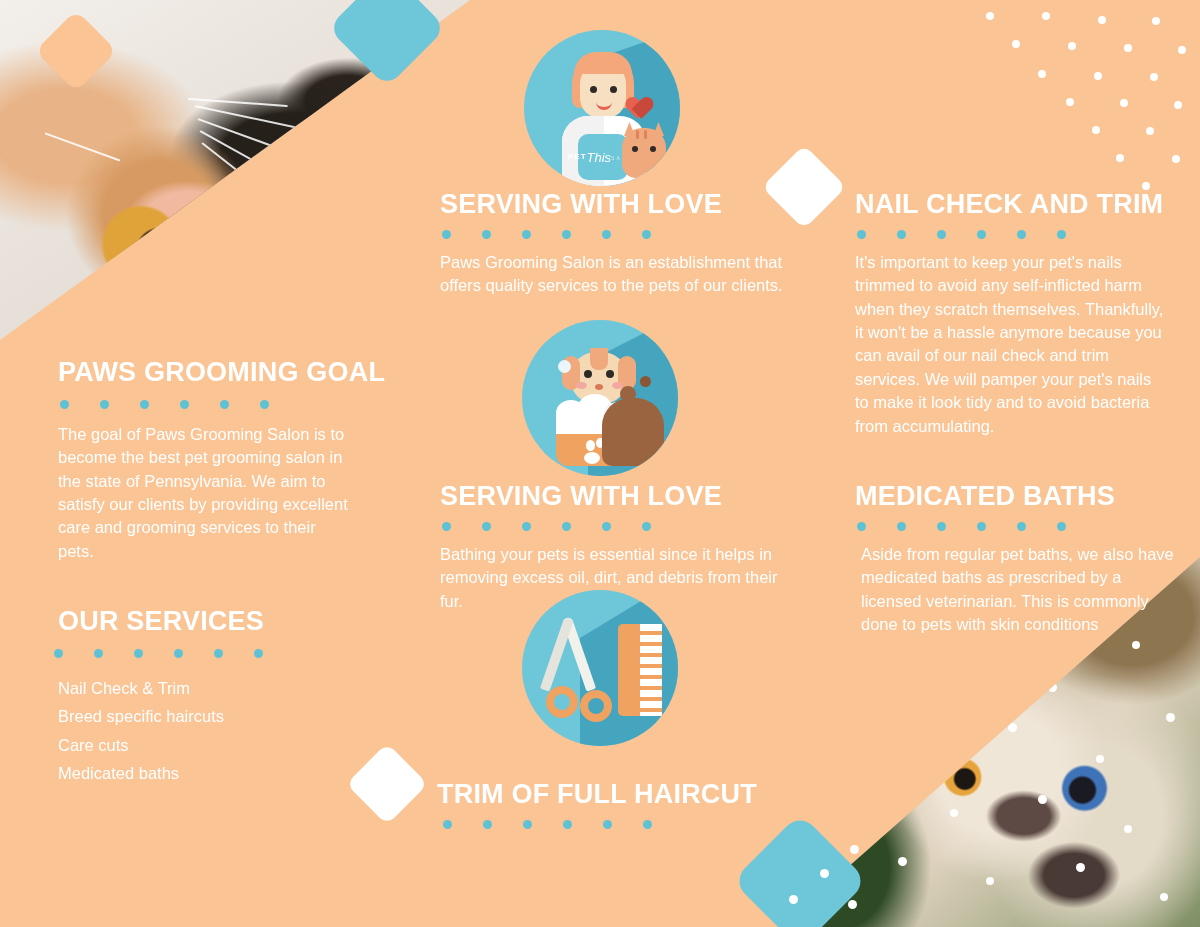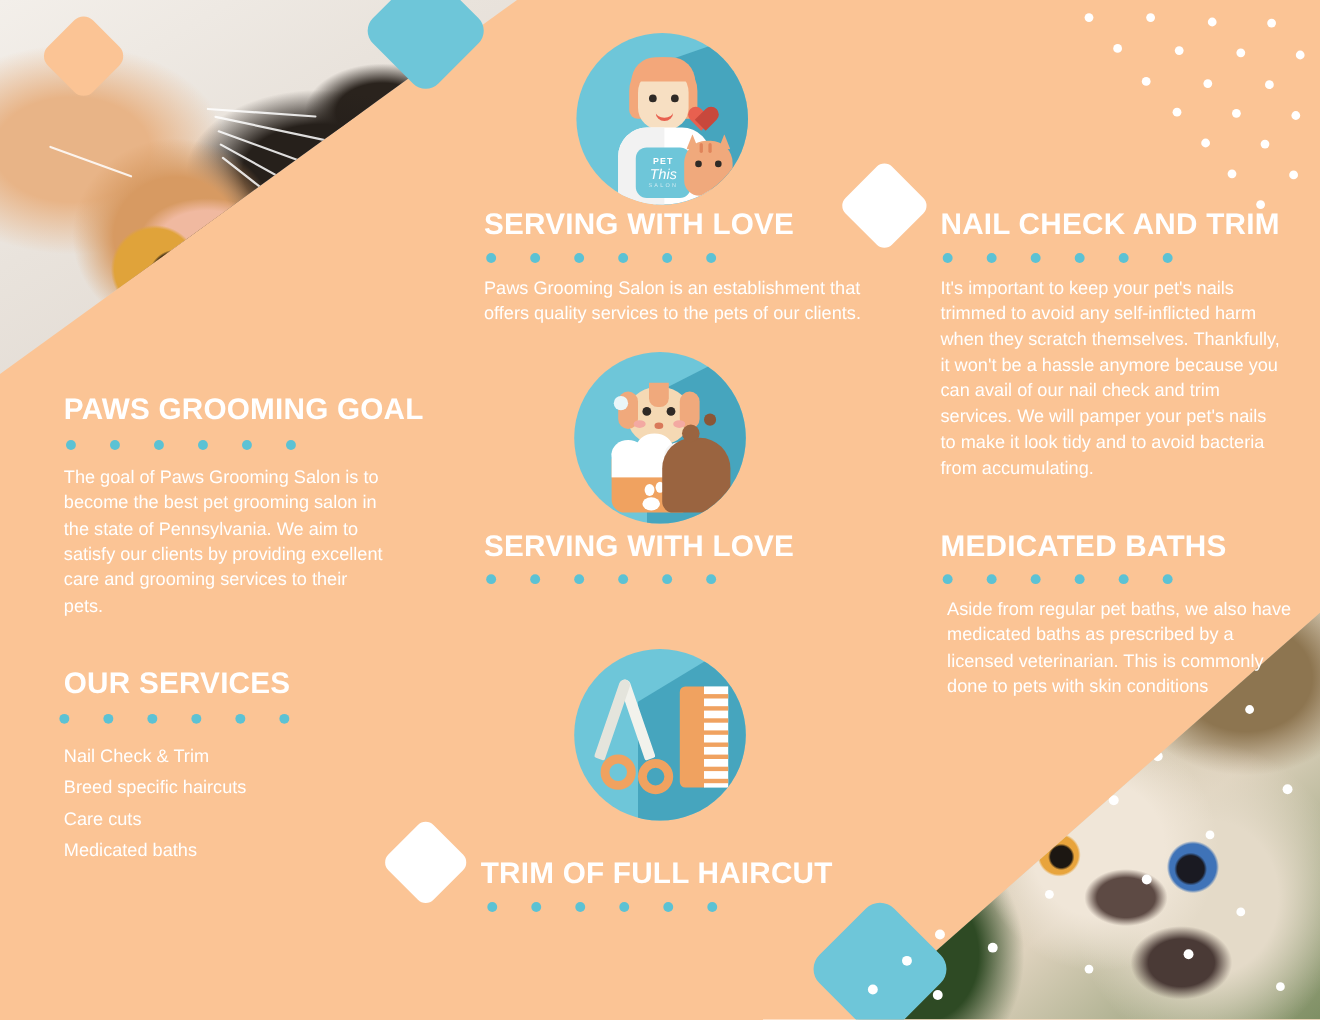--- a/index.html
+++ b/index.html
@@ -279,7 +279,7 @@
          border-radius:26px 0 0 0;background:#f2f2f2;"></div>
 
     <div style="position:absolute;left:54px;top:104px;width:50px;height:46px;
-         border-radius:10px;background:#6ec6d9;display:flex;flex-direction:column;
+         border-radius:10px;background:#6ec6d9;display:flex;flex-direction:row;
          align-items:center;justify-content:center;line-height:1;">
       <span style="color:#fff;font-size:8px;font-weight:bold;letter-spacing:1px;">PET</span>
       <span style="color:#fff;font-size:13px;font-style:italic;margin-top:1px;">This</span>

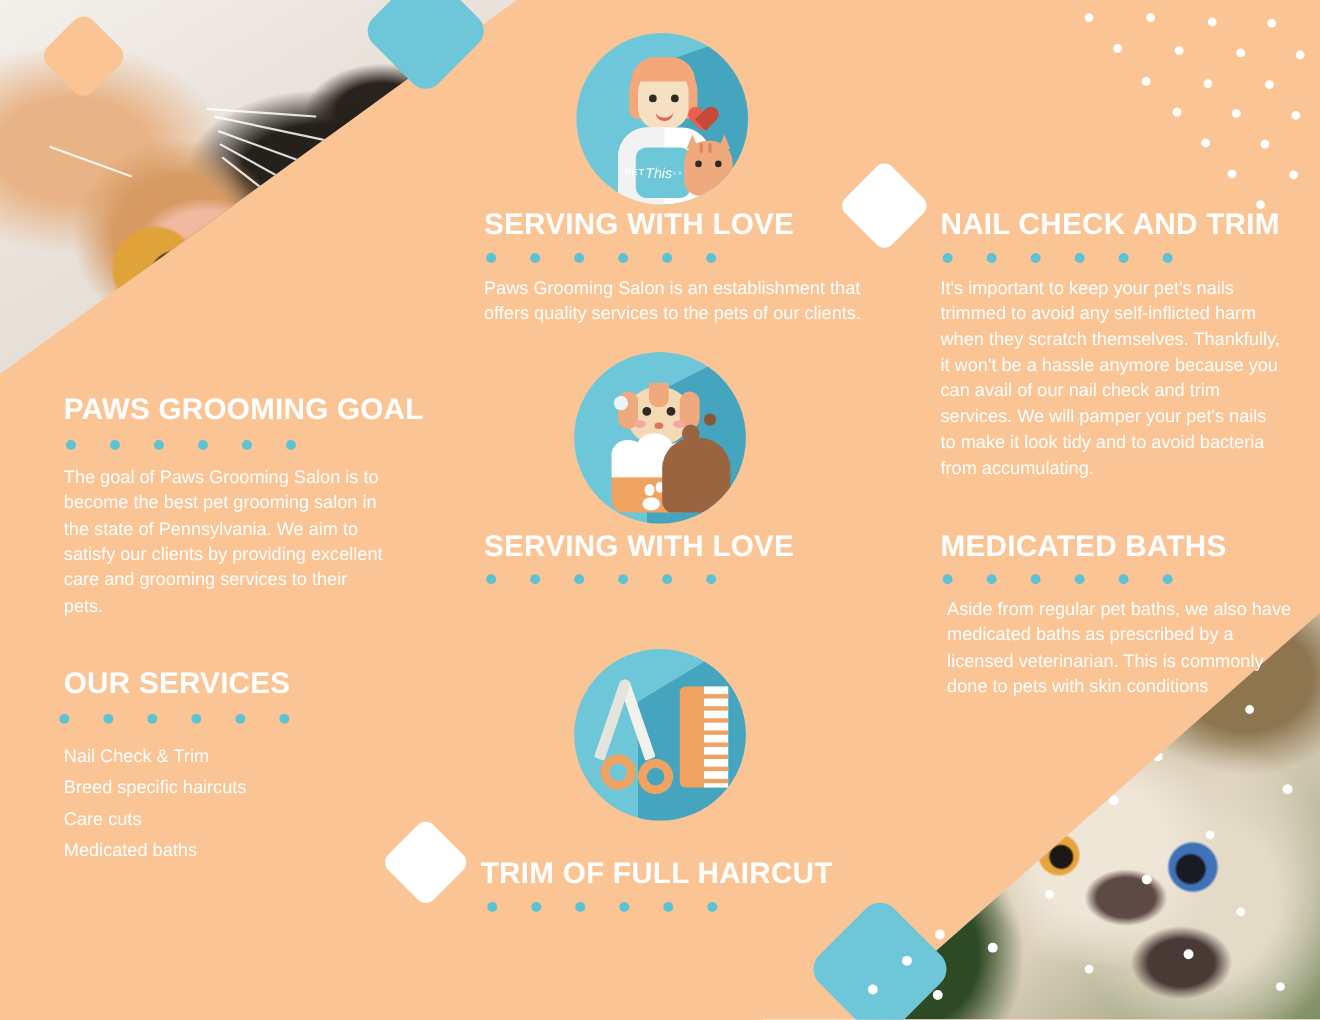--- a/index.html
+++ b/index.html
@@ -366,6 +366,7 @@
         <span></span>
         <span></span>
     </div>
+    <p class="body-text">Bathing your pets is essential since it helps in removing excess oil, dirt, and debris from their fur.</p>
   </div>
 
   <div class="circle-icon" style="left:522px;top:590px;">

